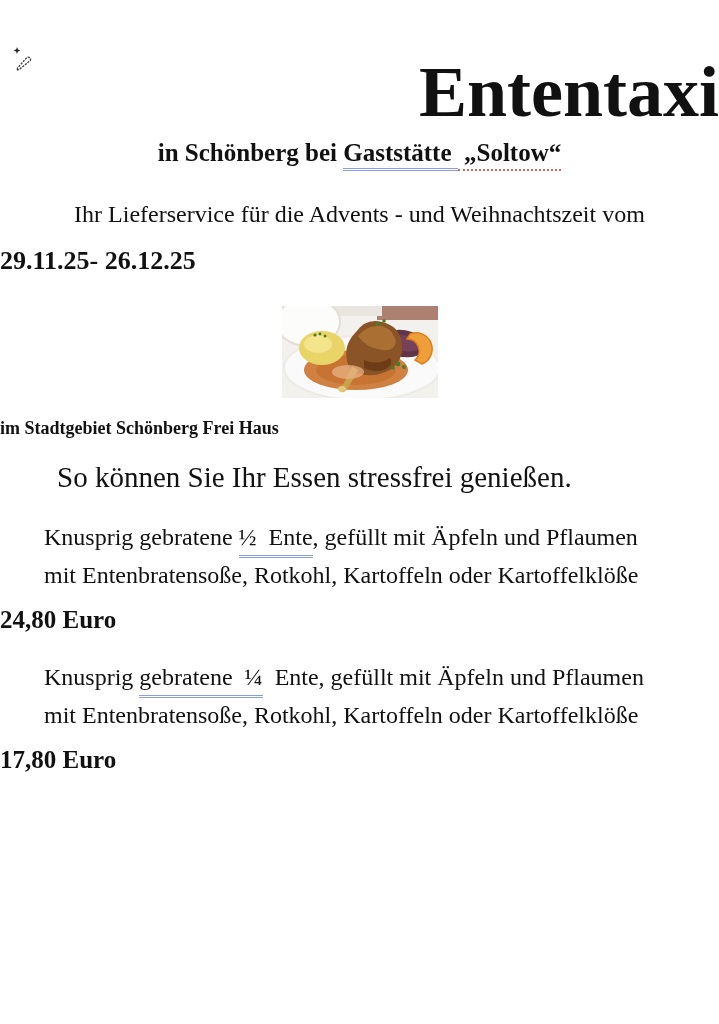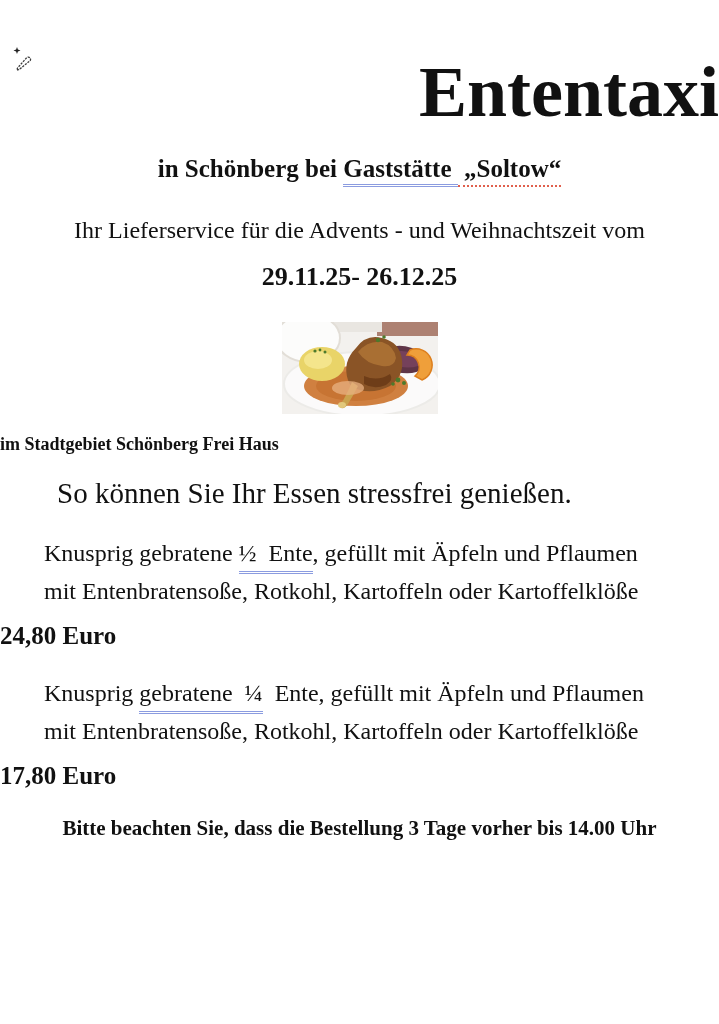--- a/index.html
+++ b/index.html
@@ -29,7 +29,7 @@
     letter-spacing: 0px;
   }
   .subtitle {
-    margin-top: 27px;
+    margin-top: 11px;
     text-align: center;
     font-size: 25px;
     font-weight: bold;

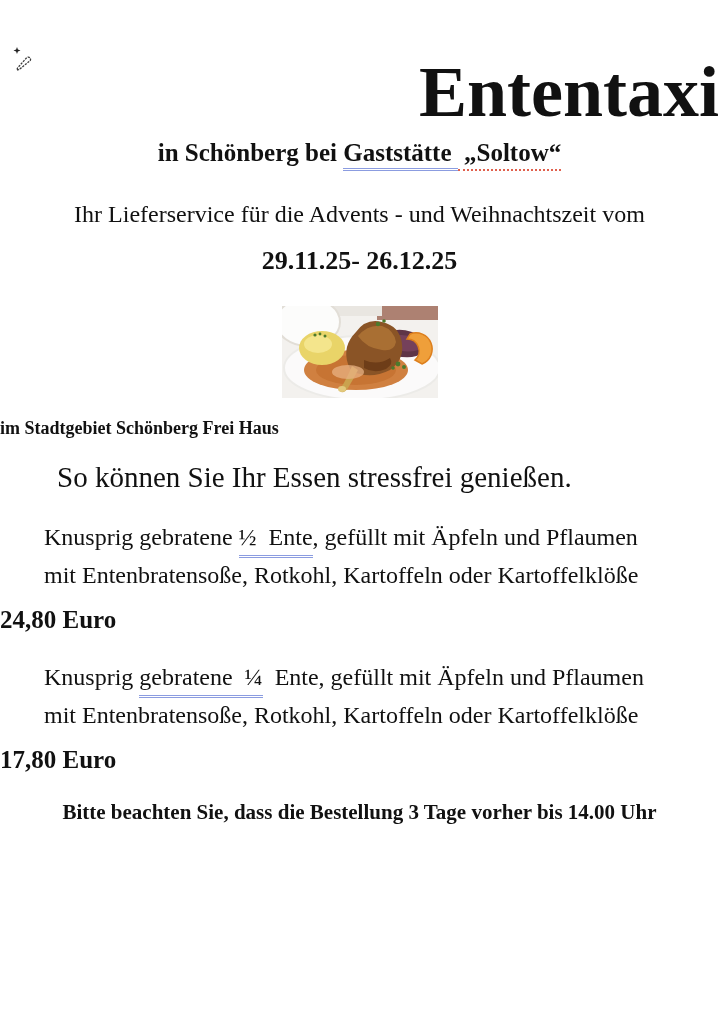--- a/index.html
+++ b/index.html
@@ -54,7 +54,7 @@
   }
   .date-range {
     margin-top: 18px;
-    text-align: center;
+    text-align: left;
     font-size: 26px;
     font-weight: bold;
   }

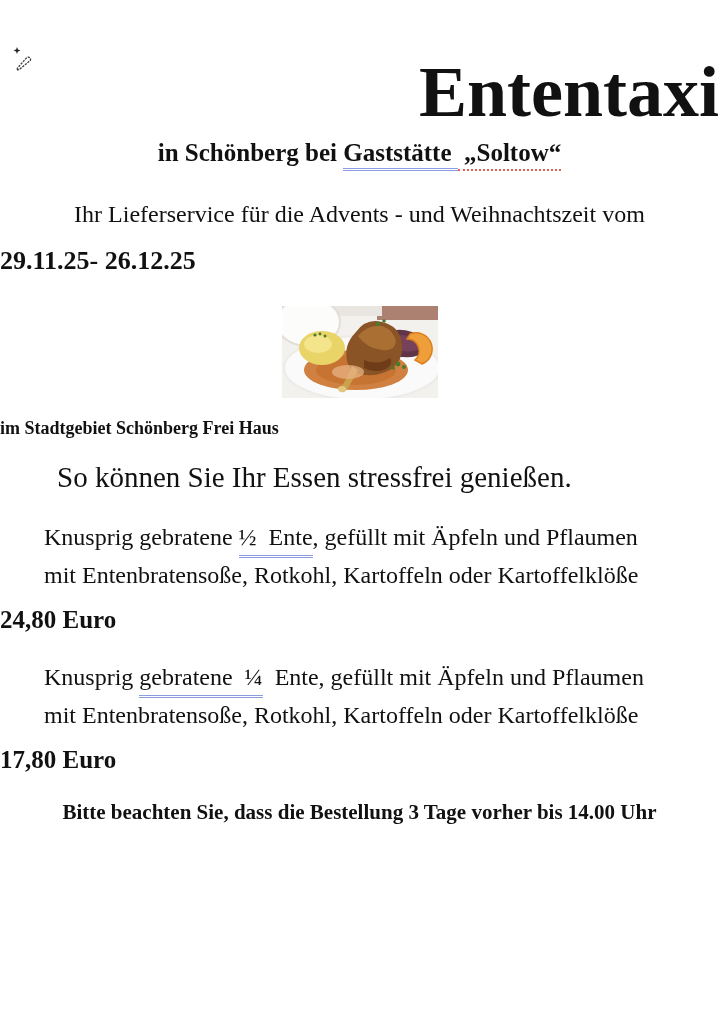--- a/index.html
+++ b/index.html
@@ -168,7 +168,6 @@
 <div class="price price-2">17,80 Euro</div>
 
 <div class="order-note">
-  <div>Bitte beachten Sie, dass die Bestellung 3 Tage vorher bis 14.00 Uhr</div>
 </div>
 
 </body></html>

